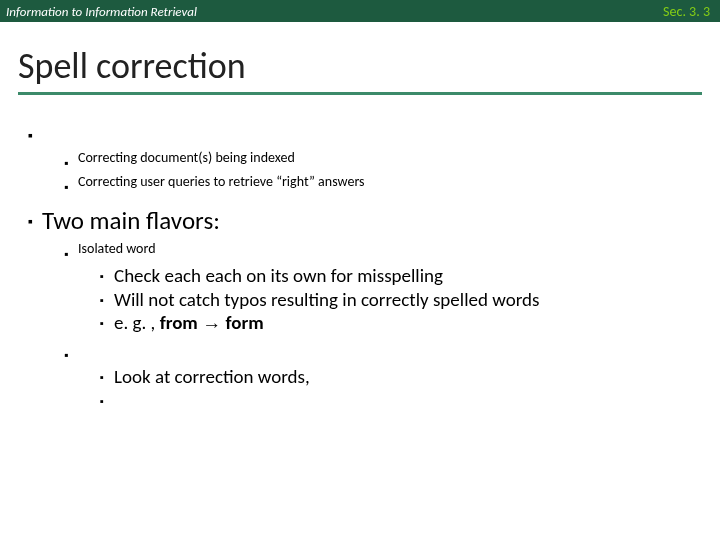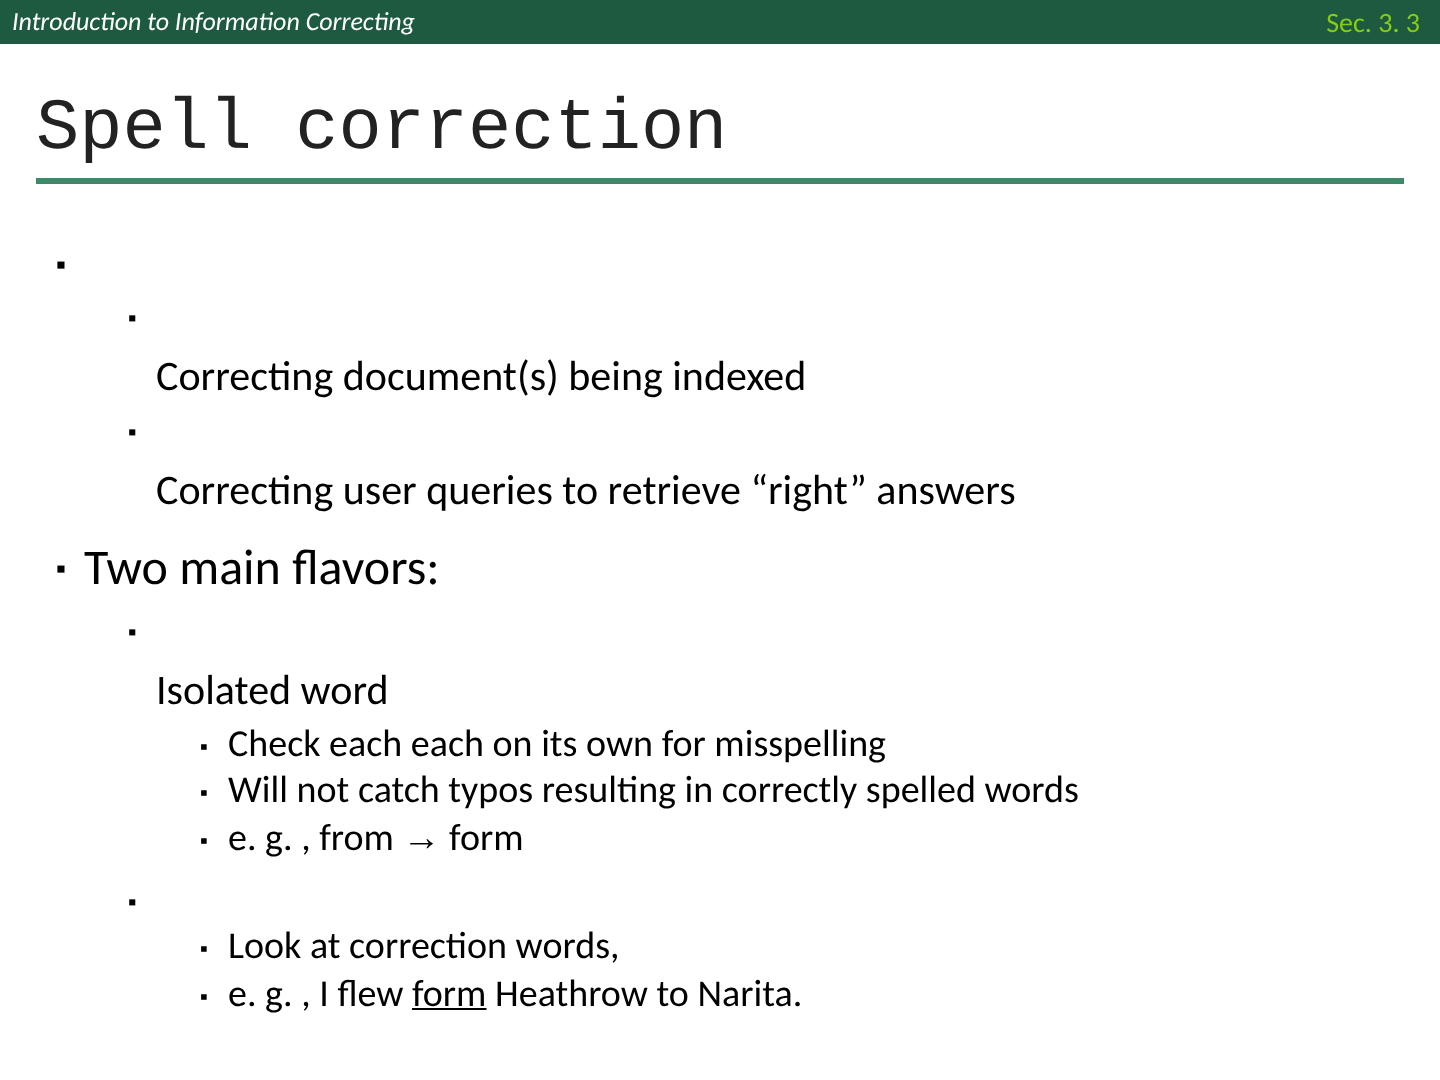--- a/index.html
+++ b/index.html
@@ -80,7 +80,7 @@
 <body>
 
 <div class="topbar">
-  <div class="topbar-left">Introduction to Information Correcting</div>
+  <div class="topbar-left">Information to Information Retrieval</div>
   <div class="topbar-right">Sec. 3. 3</div>
 </div>
 

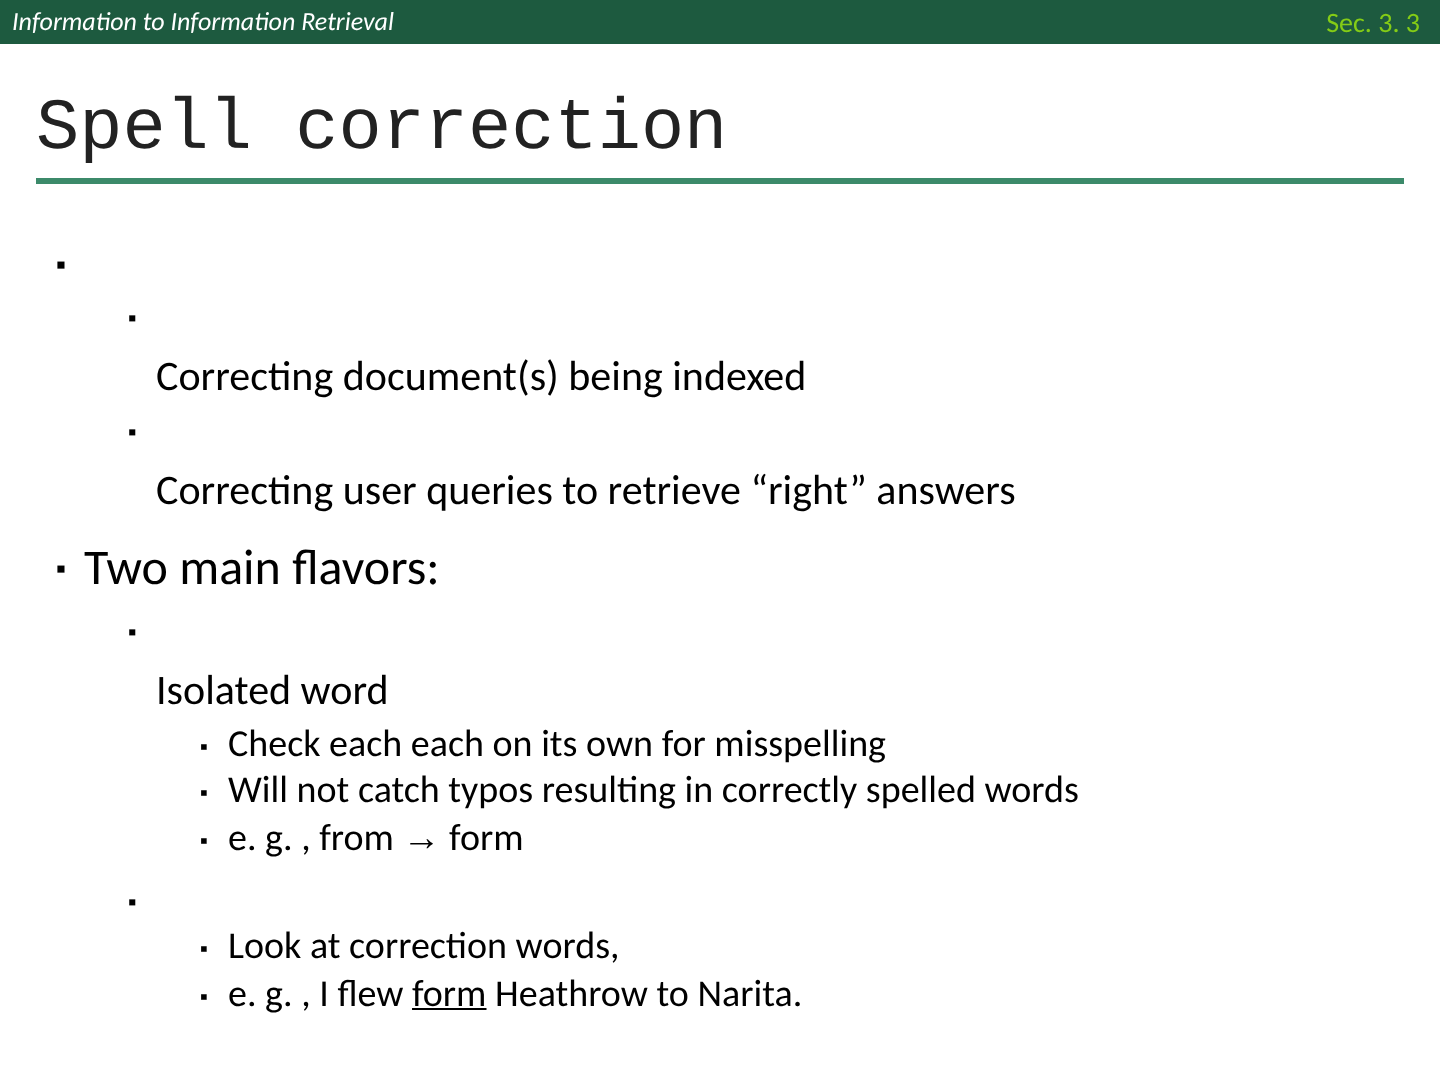--- a/index.html
+++ b/index.html
@@ -37,7 +37,6 @@
     color: #222;
     font-weight: 400;
     padding-bottom: 2px;
-    font-family: Liberation Mono, monospace;
   }
   .title-underline {
     height: 3px;

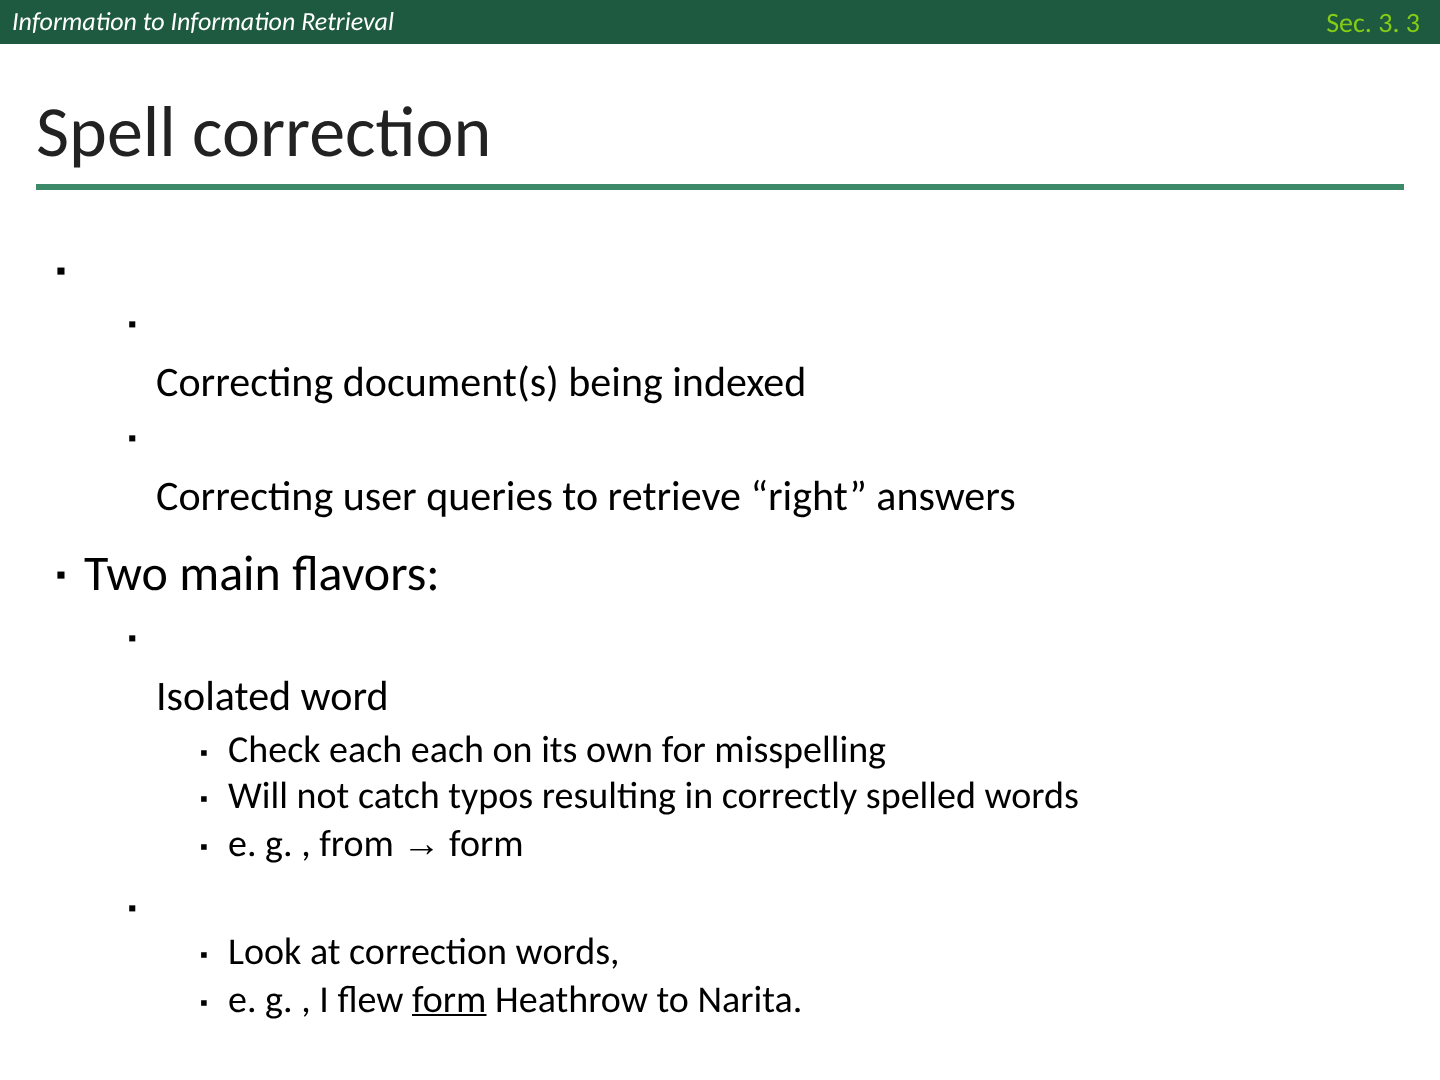--- a/index.html
+++ b/index.html
@@ -64,7 +64,7 @@
     color: #000;
   }
   .L1 .txt { font-size: 25px; }
-  .L2 .txt { font-size: 21px; margin-top: 29px; }
+  .L2 .txt { font-size: 14px; }
   .L3 .txt { font-size: 19px; }
   .L1 .bullet { font-size: 14px; padding-top: 8px; }
   .L2 .bullet { font-size: 12px; padding-top: 7px; }

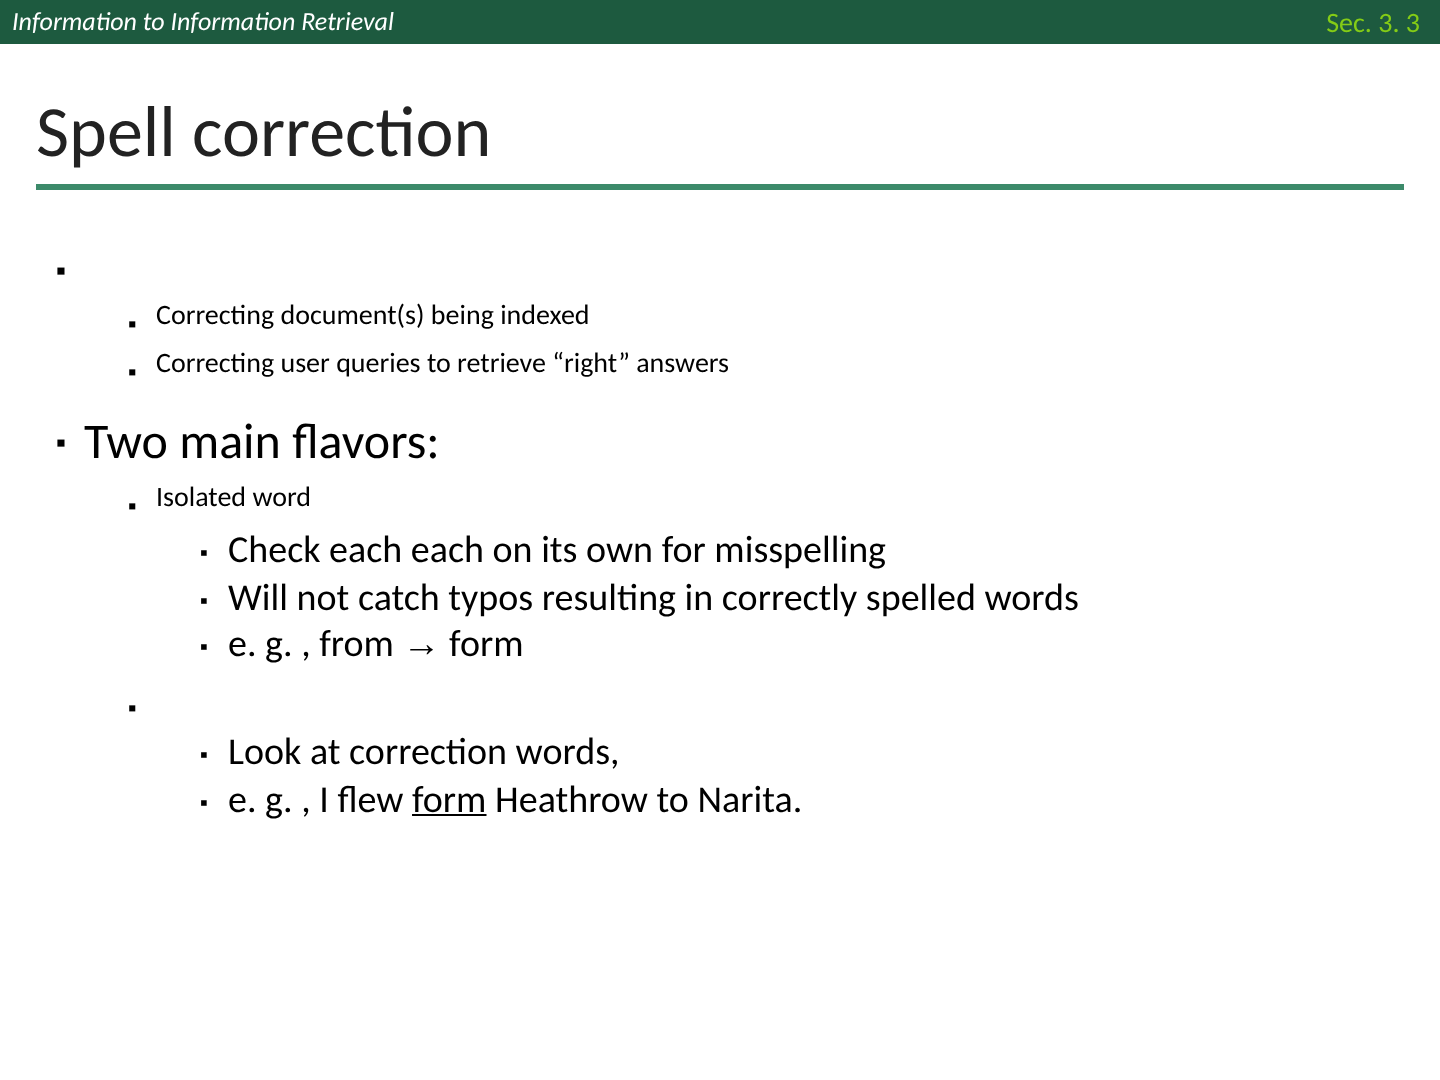--- a/index.html
+++ b/index.html
@@ -72,7 +72,7 @@
   .sp-l1 { margin-bottom: 4px; }
   .sp-l2 { margin-bottom: 2px; }
   .arrow { font-family: Arial, sans-serif; }
-  b { font-weight: normal; }
+  b { font-weight: bold; }
   u { text-decoration: underline; }
 </style>
 </head>

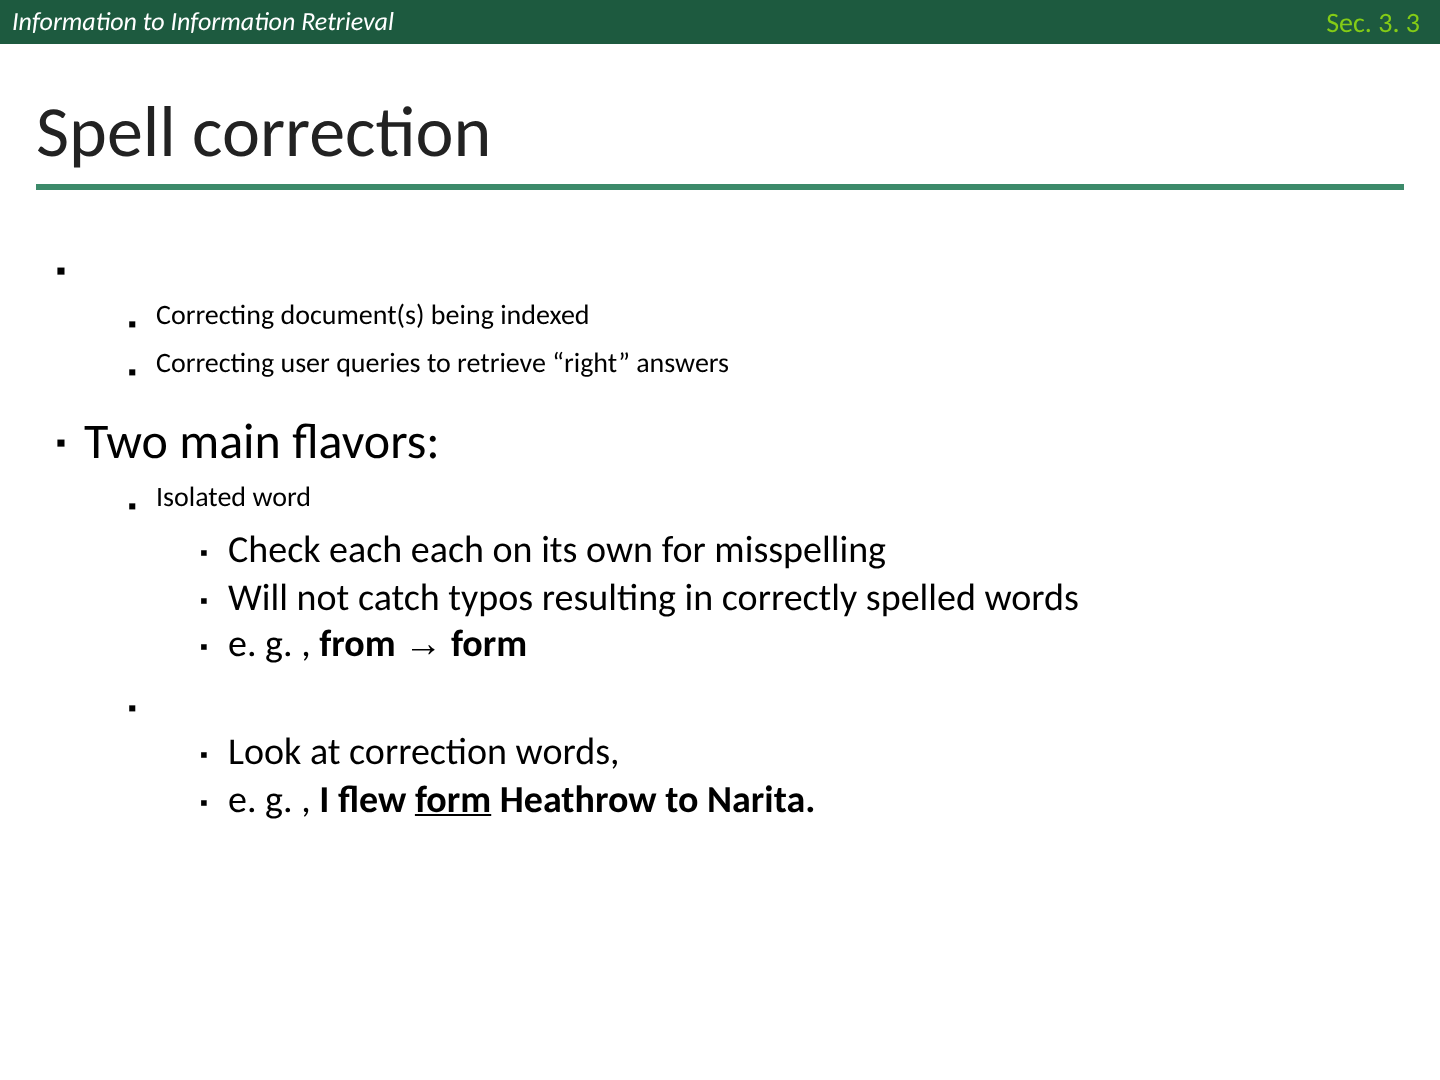--- a/index.html
+++ b/index.html
@@ -135,9 +135,6 @@
   </div>
   <div class="item L3">
     <span class="bullet">▪</span>
-    <span class="txt">
-      <span>e. g. , </span><b><span>I flew </span><u><span>form</span></u><span> Heathrow to Narita.</span></b>
-    </span>
   </div>
 
 </div>

